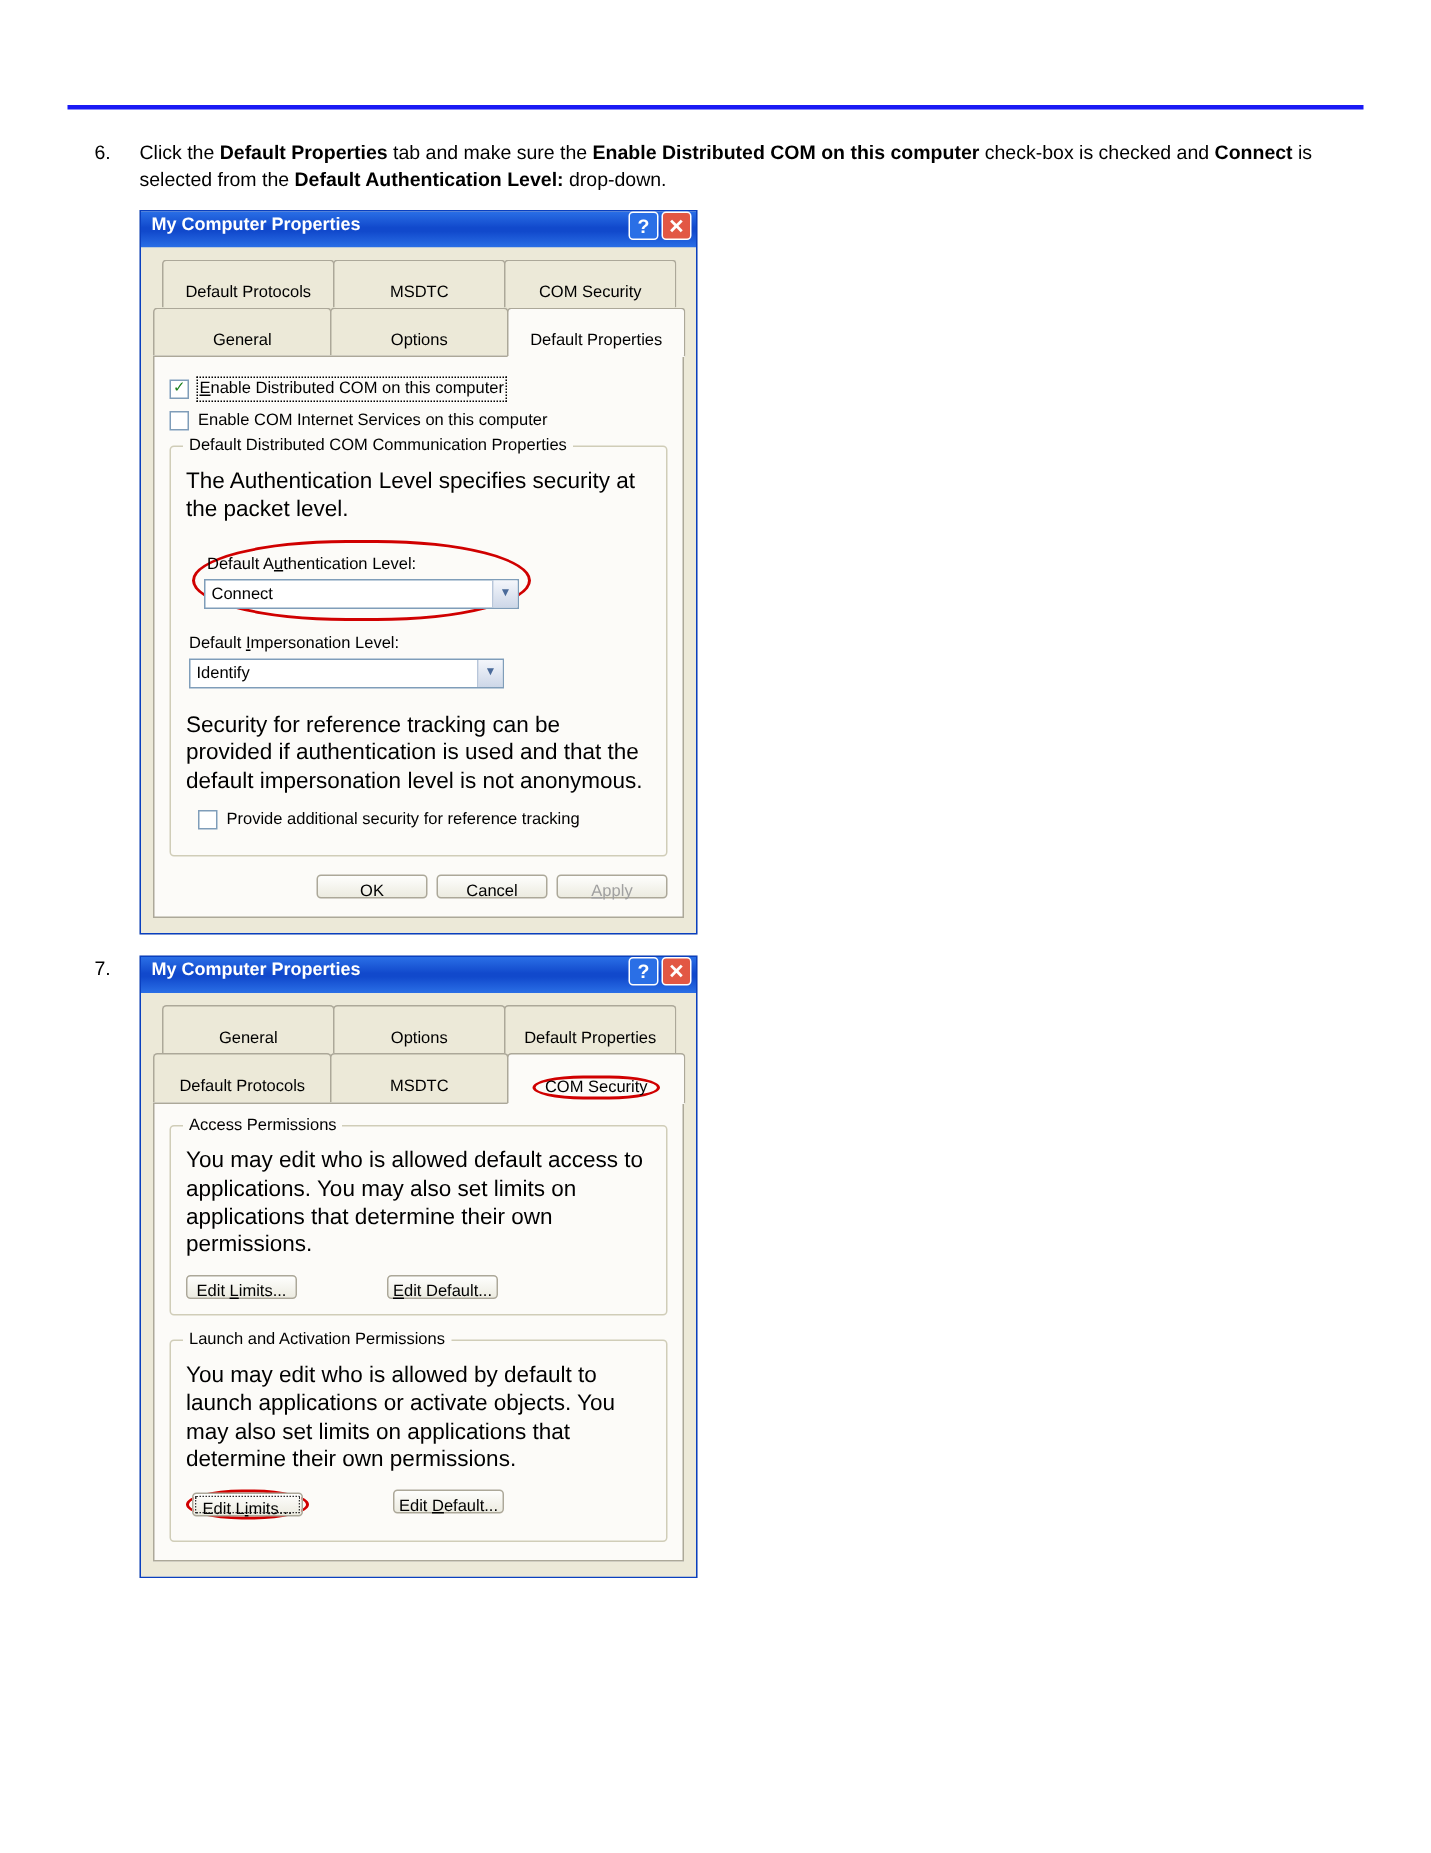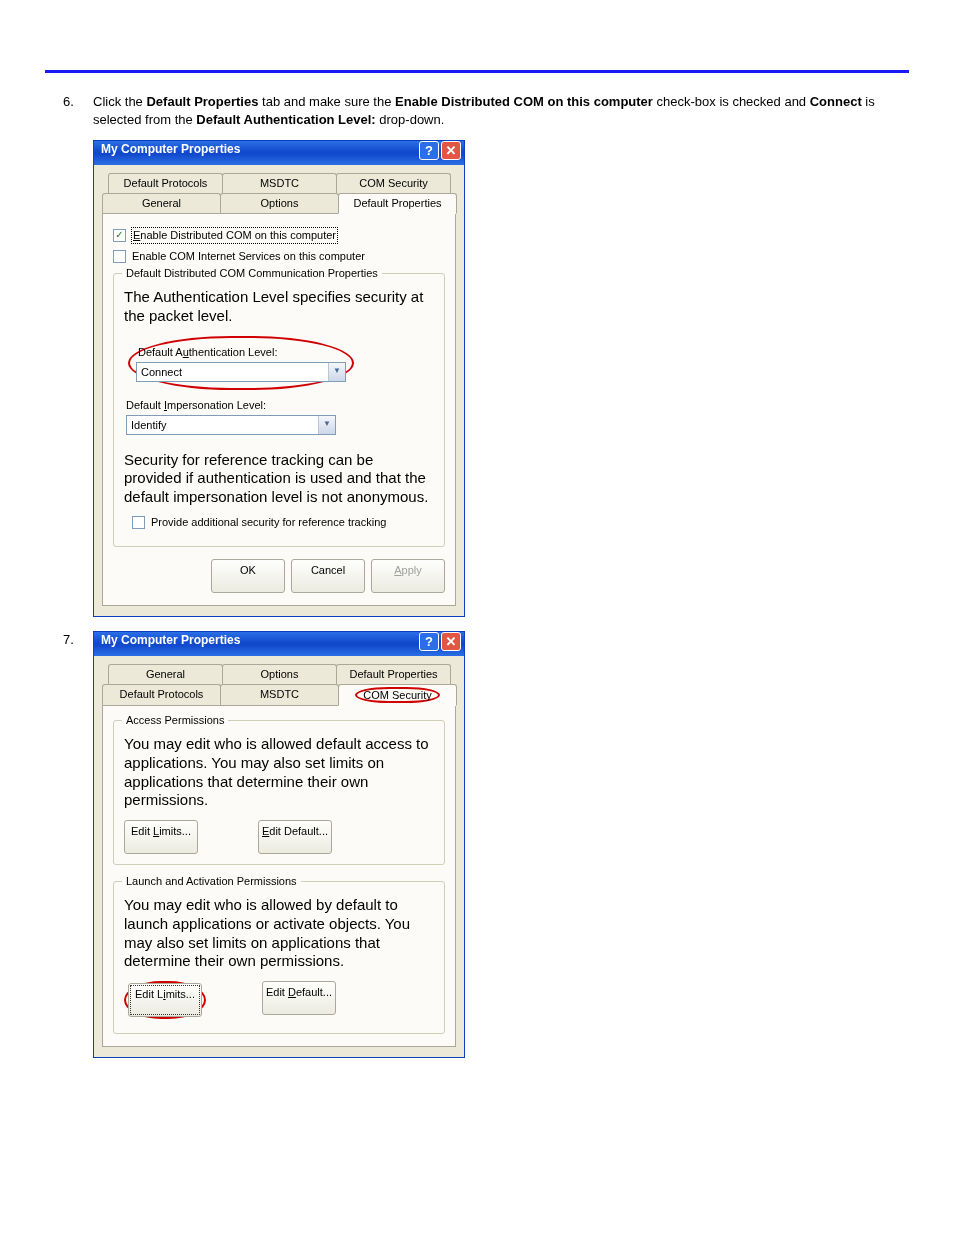--- a/index.html
+++ b/index.html
@@ -88,7 +88,7 @@
     flex: 1;
     text-align: center;
     font-size: 11px;
-    padding: 2px 0 2px 0;
+    padding: 14px 0 2px 0;
     border: 1px solid #aca899;
     border-bottom: none;
     background: #ece9d8;

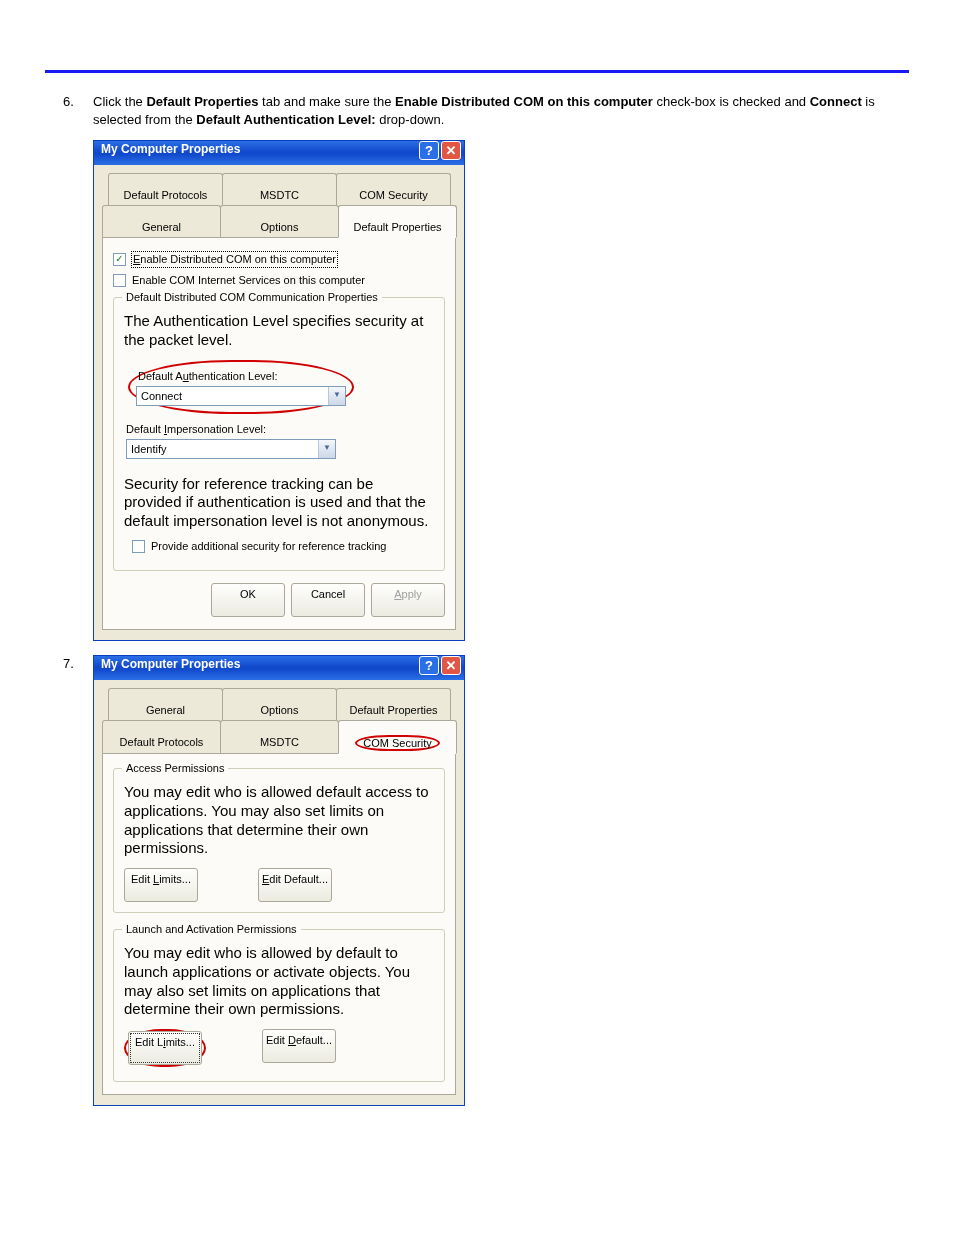--- a/index.html
+++ b/index.html
@@ -208,7 +208,7 @@
   }
   .xp-btn {
     min-width: 74px;
-    height: 34px;
+    height: 16px;
     border: 1px solid #aca899;
     border-radius: 3px;
     background: linear-gradient(#fefefd,#ecebe0);

